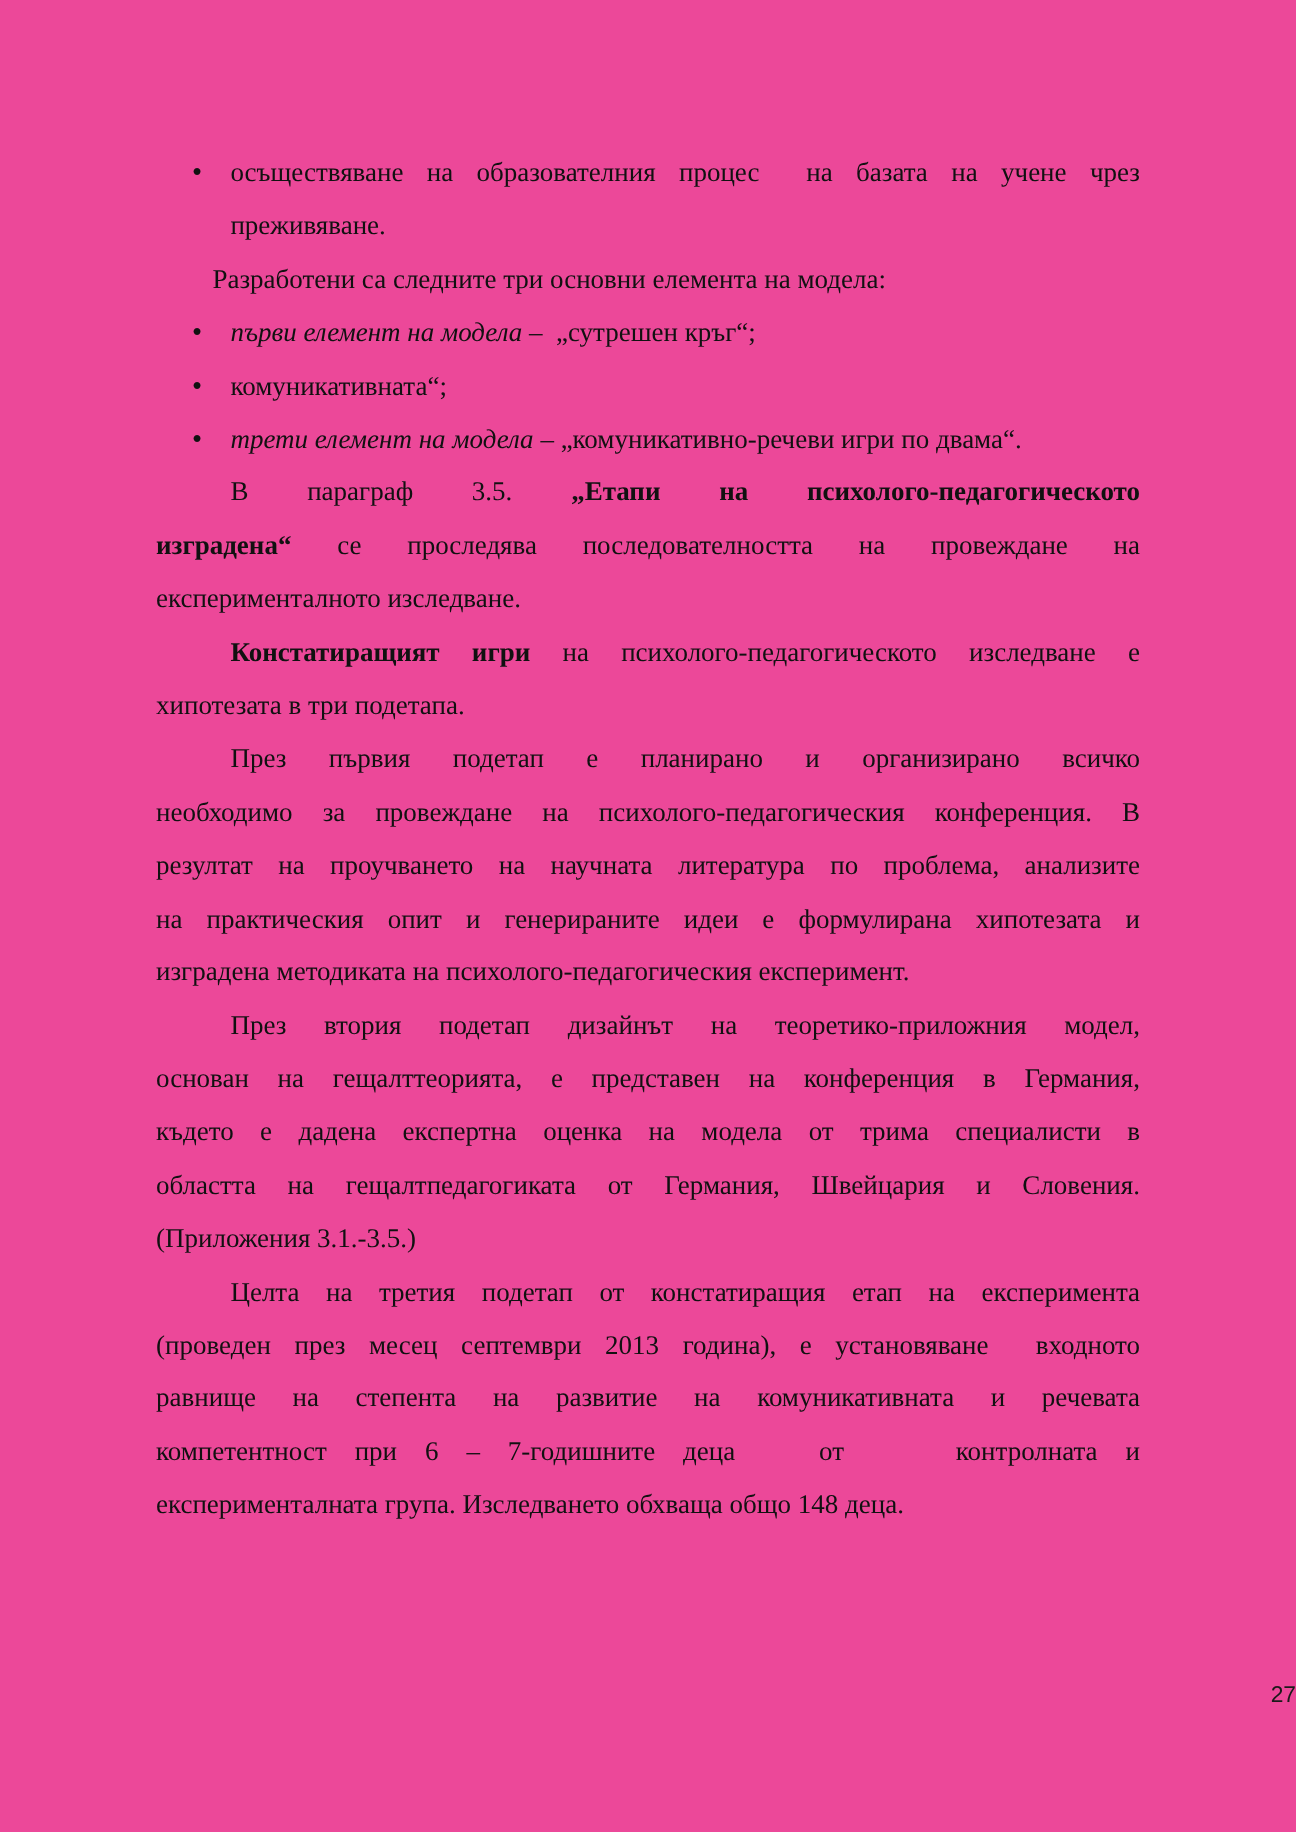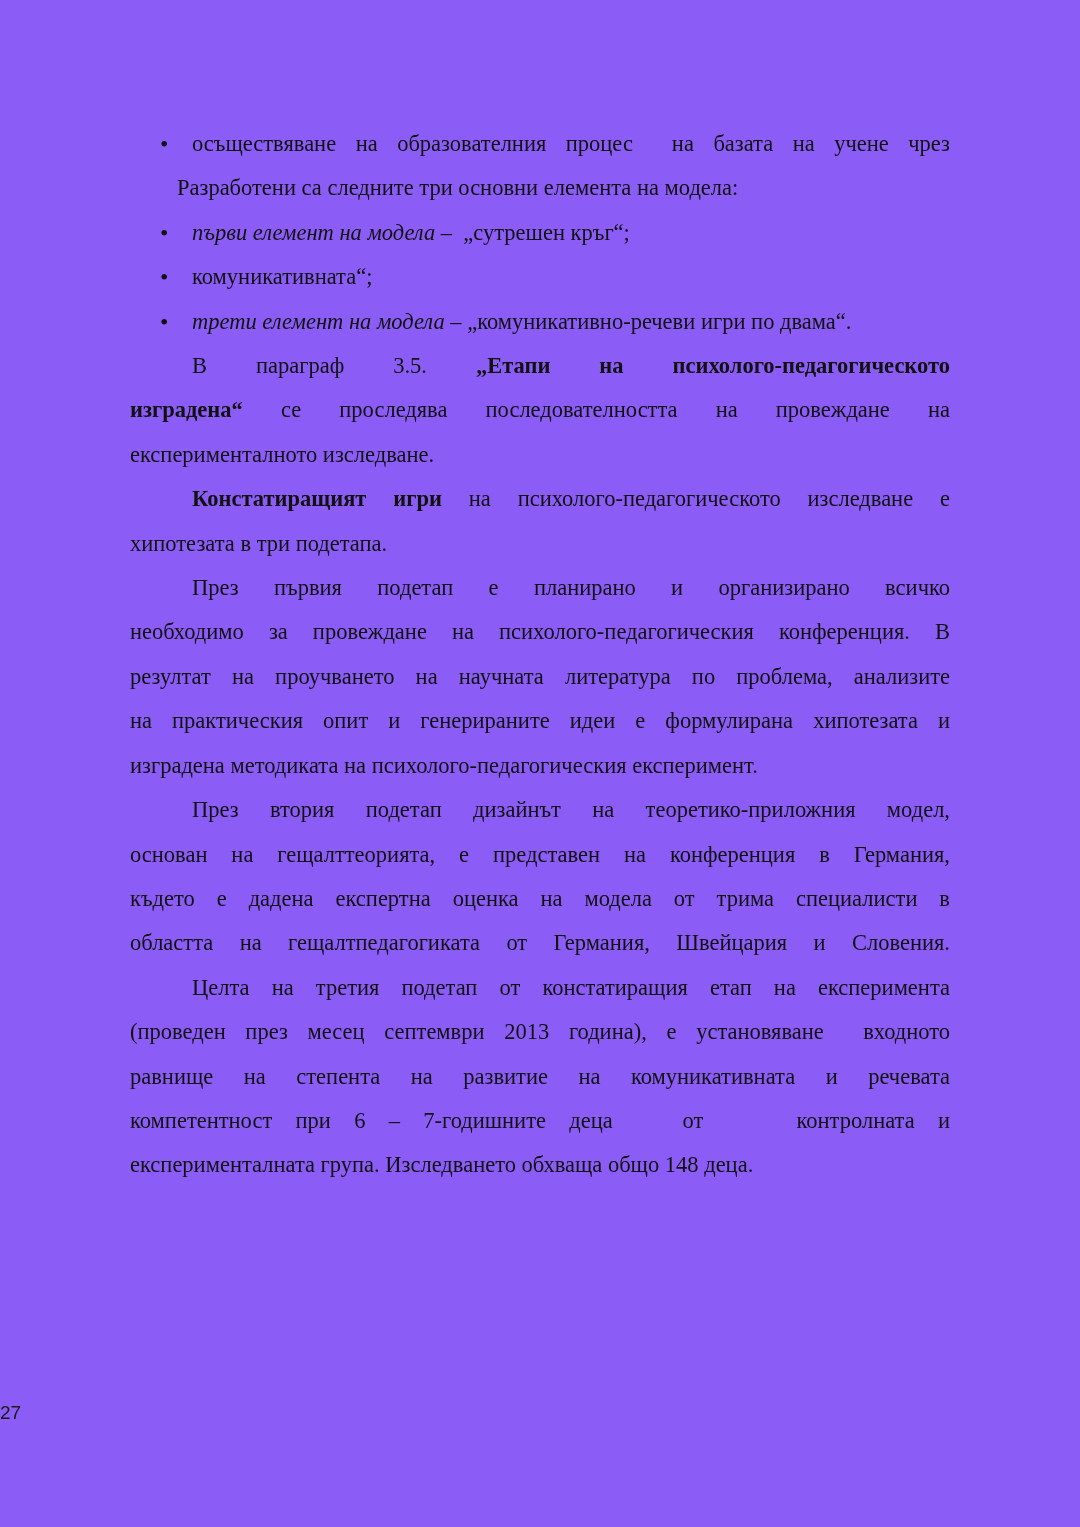--- a/index.html
+++ b/index.html
@@ -18,7 +18,7 @@
   .page {
     position: absolute;
     inset: 0;
-    background: #8b5cf6;
+    background: #ec4899;
   }
   .content {
     position: absolute;

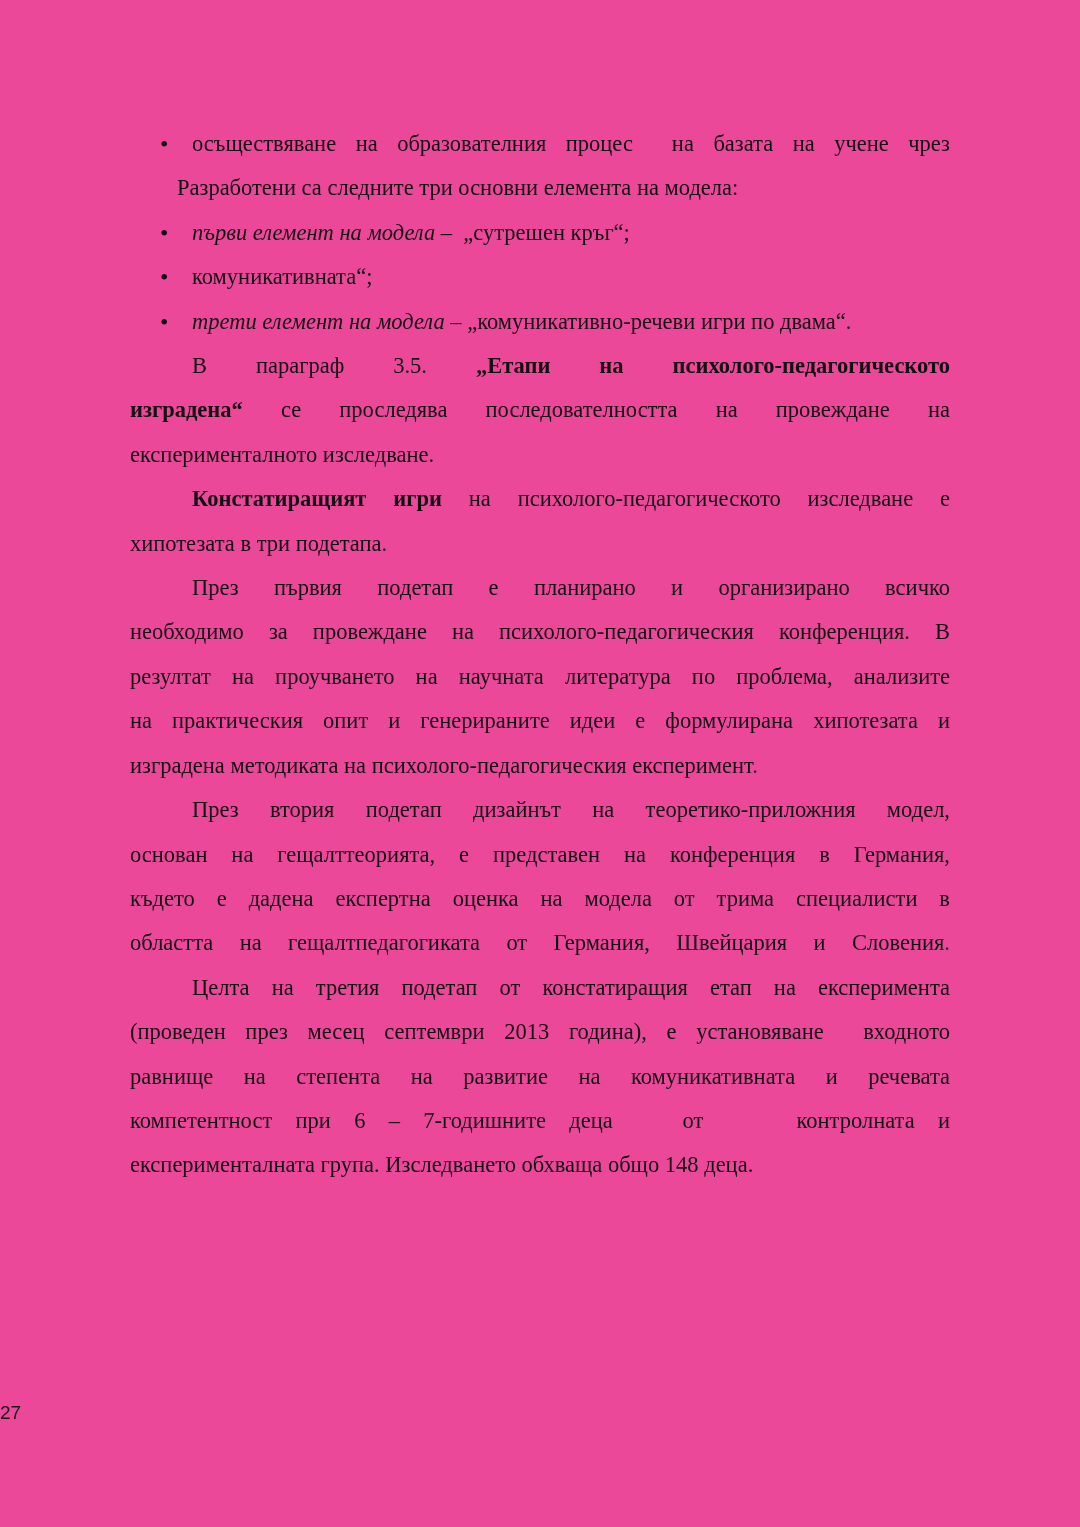--- a/index.html
+++ b/index.html
@@ -76,6 +76,7 @@
   <div class="content">
       <div class="block bullet">
         <div class="line stretch"><span class="seg-r">осъществяване на образователния процес &nbsp;на базата на учене чрез</span></div>
+        <div class="line"><span class="seg-r">преживяване.</span></div>
       </div>
       <div class="block para small-indent">
         <div class="line"><span class="seg-r">Разработени са следните три основни елемента на модела:</span></div>

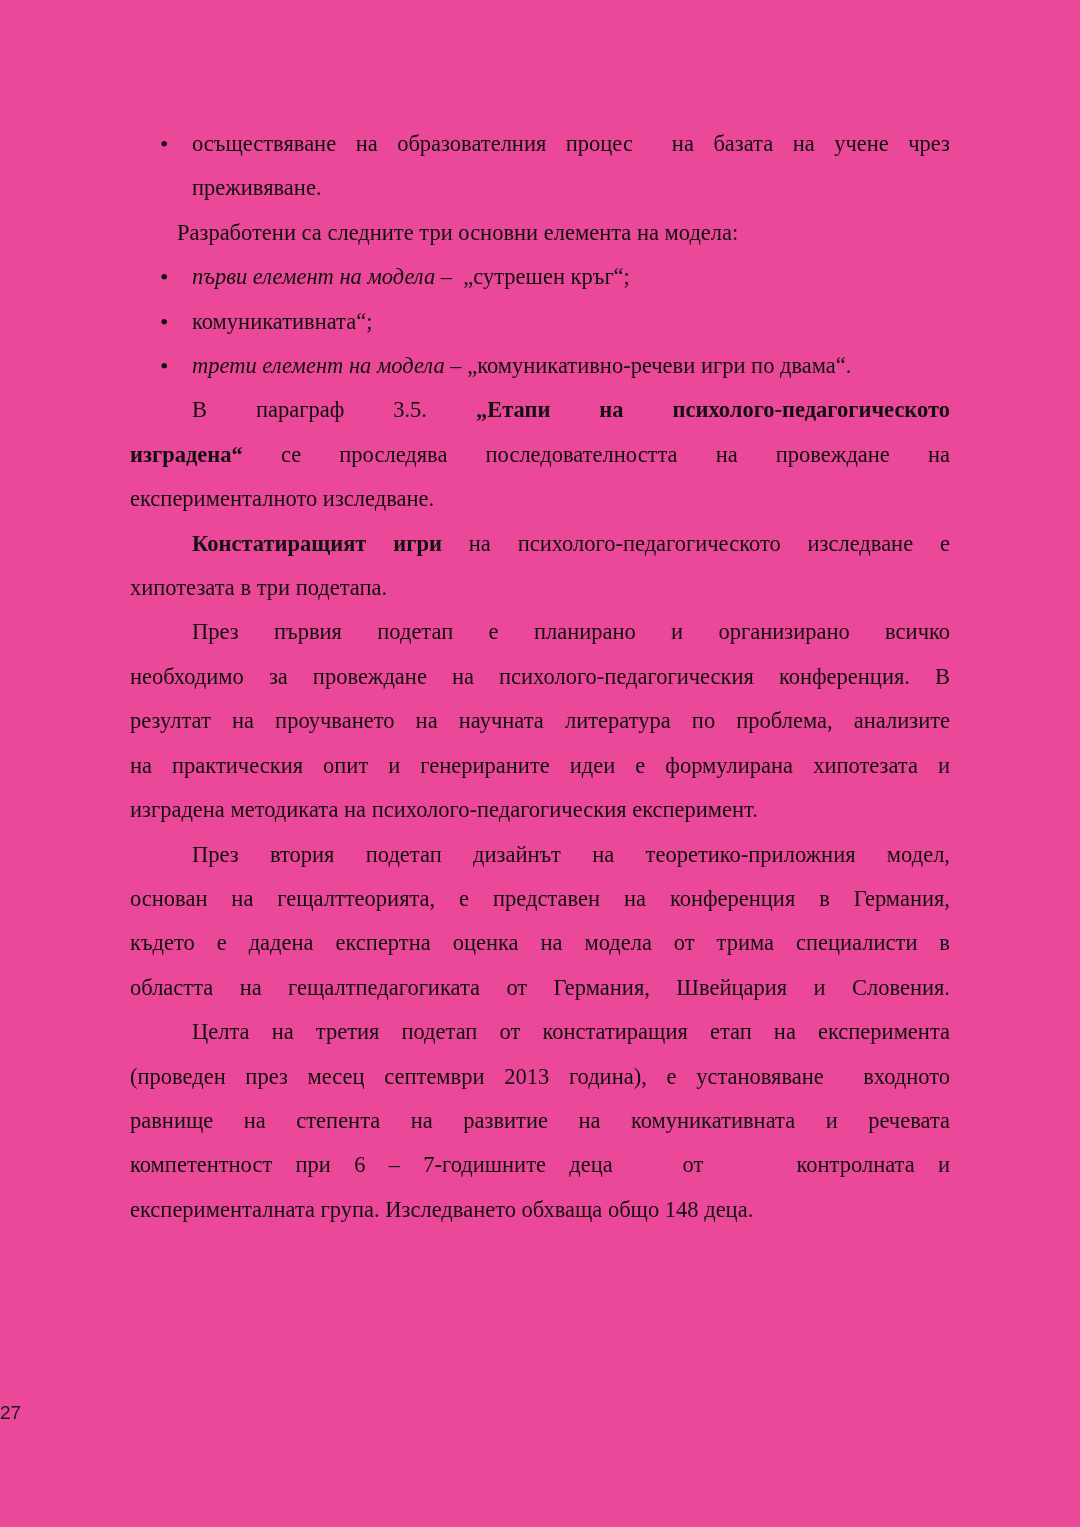--- a/index.html
+++ b/index.html
@@ -111,6 +111,7 @@
         <div class="line stretch"><span class="seg-r">основан на гещалттеорията, е представен на конференция в Германия,</span></div>
         <div class="line stretch"><span class="seg-r">където е дадена експертна оценка на модела от трима специалисти в</span></div>
         <div class="line stretch"><span class="seg-r">областта на гещалтпедагогиката от Германия, Швейцария и Словения.</span></div>
+        <div class="line"><span class="seg-r">(Приложения 3.1.-3.5.)</span></div>
       </div>
       <div class="block para">
         <div class="line stretch"><span class="seg-r">Целта на третия подетап от констатиращия етап на експеримента</span></div>

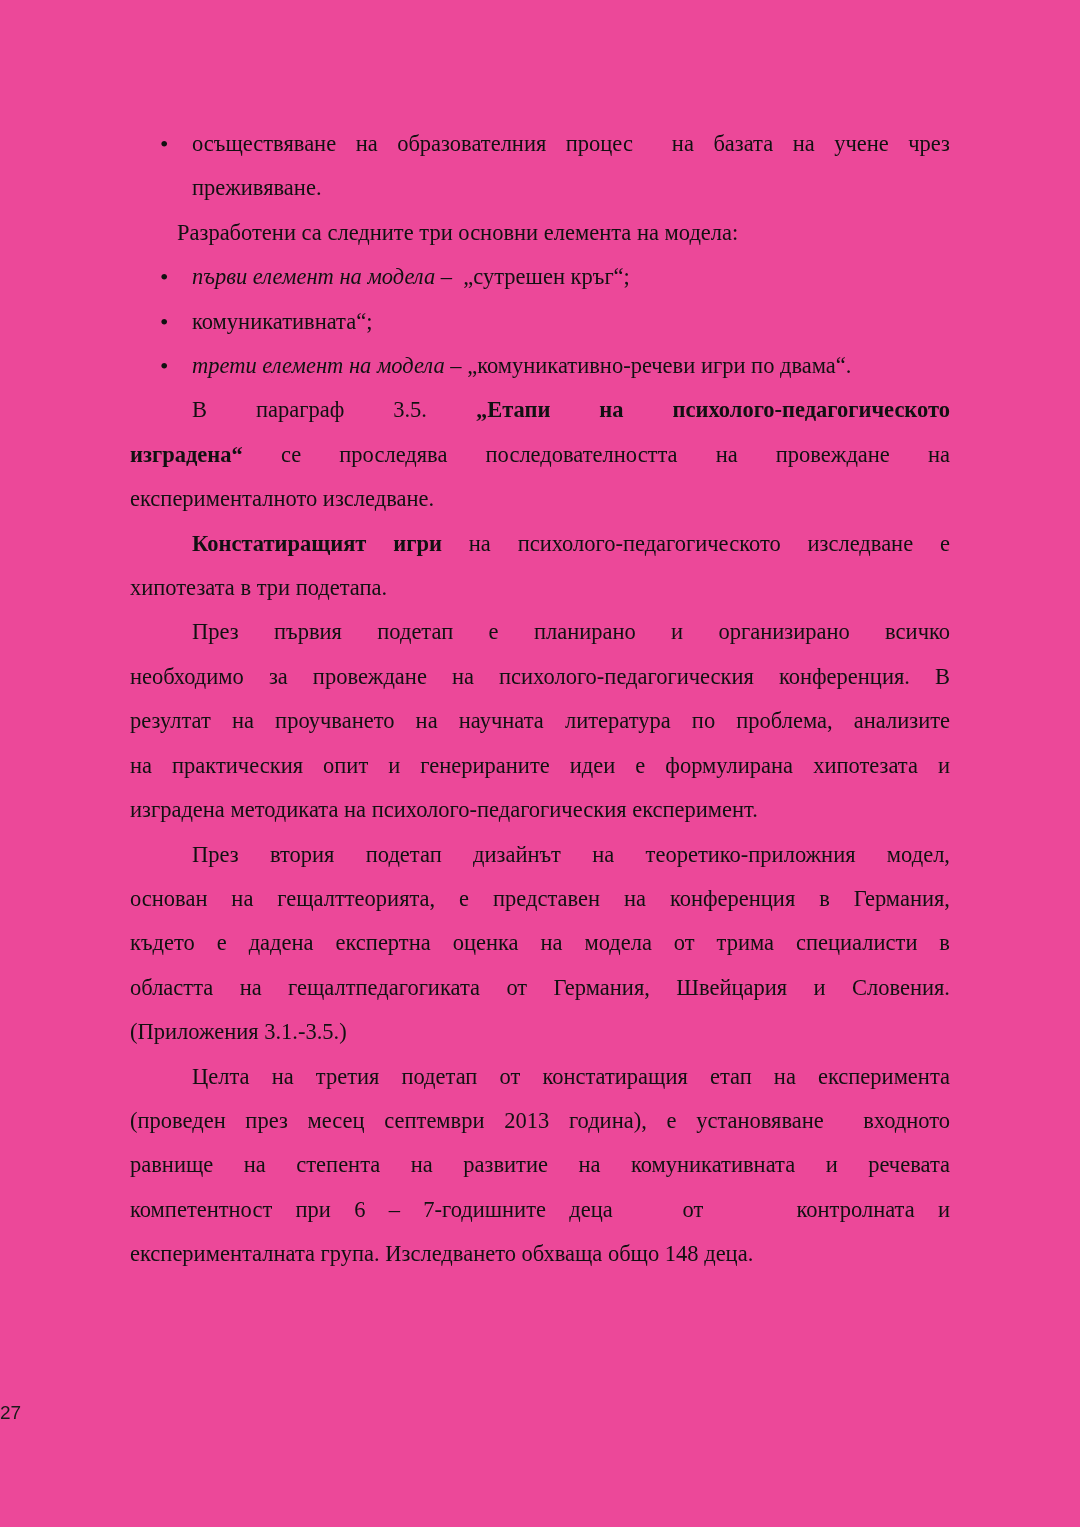--- a/index.html
+++ b/index.html
@@ -61,7 +61,7 @@
     left: 0;
     top: 1402px;
     width: 100%;
-    text-align: left;
+    text-align: right;
   }
   .page-number {
     font-family: "Liberation Sans", "DejaVu Sans", sans-serif;

